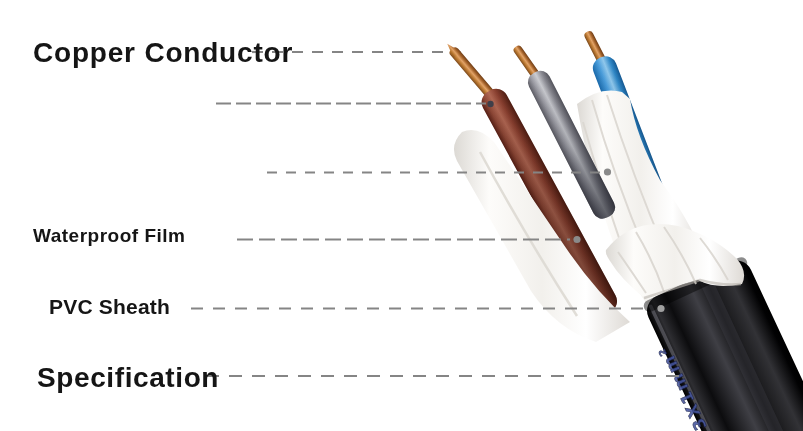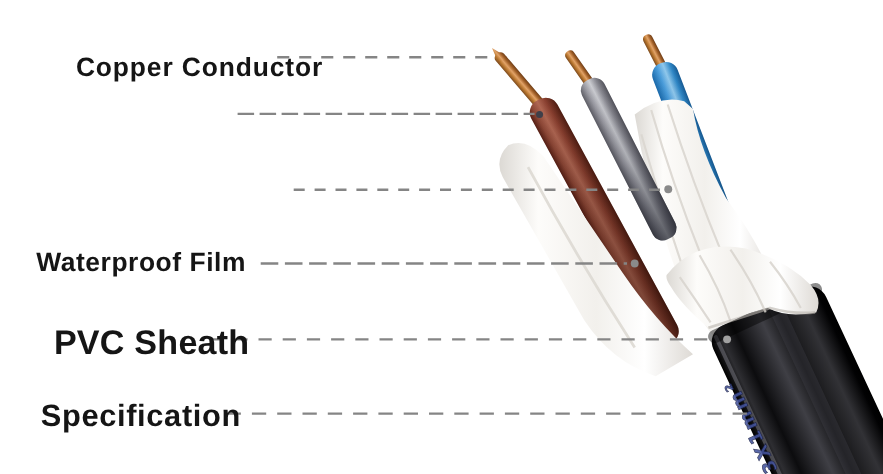--- a/index.html
+++ b/index.html
@@ -18,7 +18,7 @@
     line-height:1.1;
     font-family:"Liberation Sans",sans-serif;
   }
-  .lbl-0{left:33px;top:49px;font-size:24px;font-weight:600;letter-spacing:0.8px;margin-left:36px;}
+  .lbl-0{left:33px;top:38px;font-size:28px;font-weight:600;letter-spacing:0.8px;}
   .lbl-1{left:37px;top:90px;font-size:23px;font-weight:700;letter-spacing:0.2px;}
   .lbl-2{left:33px;top:159px;font-size:23px;font-weight:700;letter-spacing:0.3px;}
   .lbl-3{left:33px;top:226px;font-size:24px;font-weight:700;letter-spacing:0.5px;}

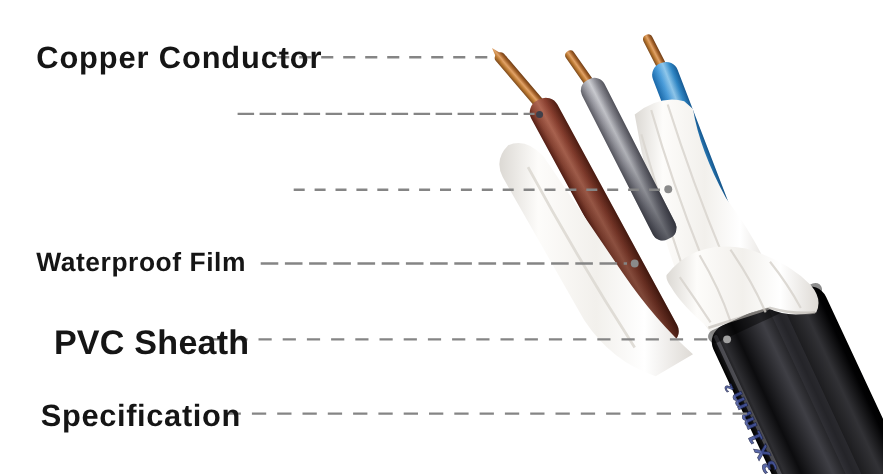--- a/index.html
+++ b/index.html
@@ -21,7 +21,7 @@
   .lbl-0{left:33px;top:38px;font-size:28px;font-weight:600;letter-spacing:0.8px;}
   .lbl-1{left:37px;top:90px;font-size:23px;font-weight:700;letter-spacing:0.2px;}
   .lbl-2{left:33px;top:159px;font-size:23px;font-weight:700;letter-spacing:0.3px;}
-  .lbl-3{left:33px;top:226px;font-size:24px;font-weight:700;letter-spacing:0.5px;}
+  .lbl-3{left:33px;top:226px;font-size:19px;font-weight:700;letter-spacing:0.5px;}
   .lbl-4{left:49px;top:295px;font-size:31px;font-weight:700;letter-spacing:0.2px;}
   .lbl-5{left:37px;top:363px;font-size:28px;font-weight:700;letter-spacing:0.6px;}
 </style>

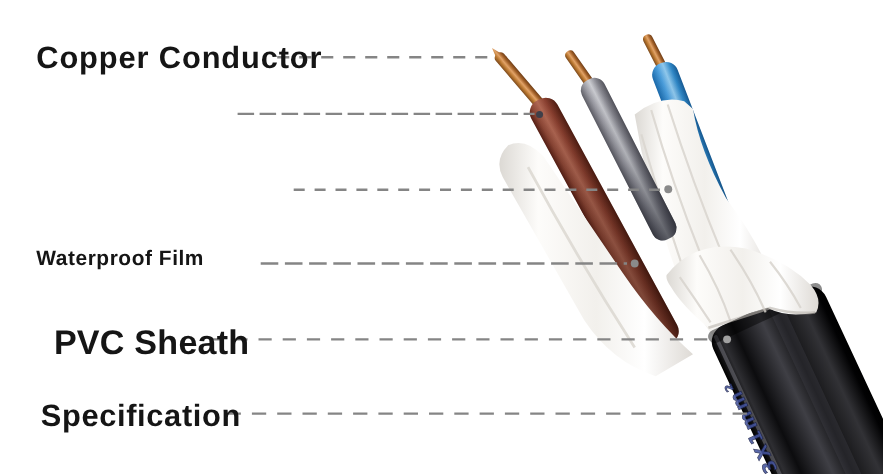--- a/index.html
+++ b/index.html
@@ -22,7 +22,7 @@
   .lbl-1{left:37px;top:90px;font-size:23px;font-weight:700;letter-spacing:0.2px;}
   .lbl-2{left:33px;top:159px;font-size:23px;font-weight:700;letter-spacing:0.3px;}
   .lbl-3{left:33px;top:226px;font-size:19px;font-weight:700;letter-spacing:0.5px;}
-  .lbl-4{left:49px;top:295px;font-size:31px;font-weight:700;letter-spacing:0.2px;}
+  .lbl-4{left:49px;top:295px;font-size:21px;font-weight:700;letter-spacing:0.2px;}
   .lbl-5{left:37px;top:363px;font-size:28px;font-weight:700;letter-spacing:0.6px;}
 </style>
 </head>

